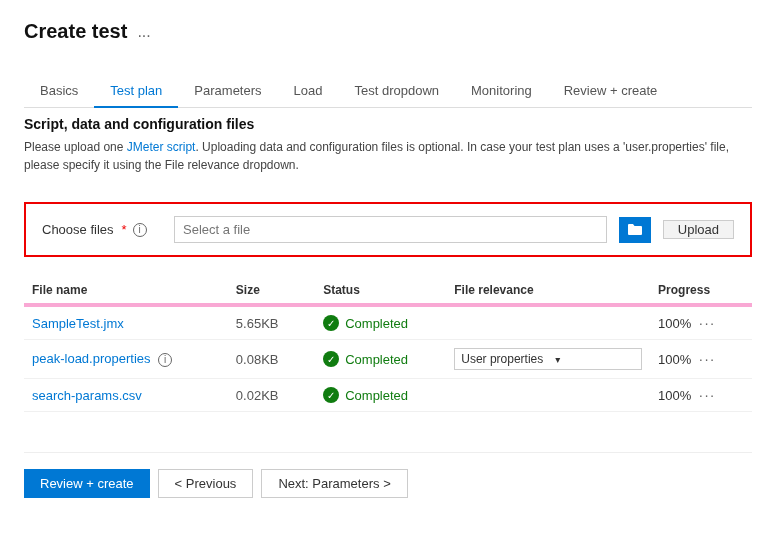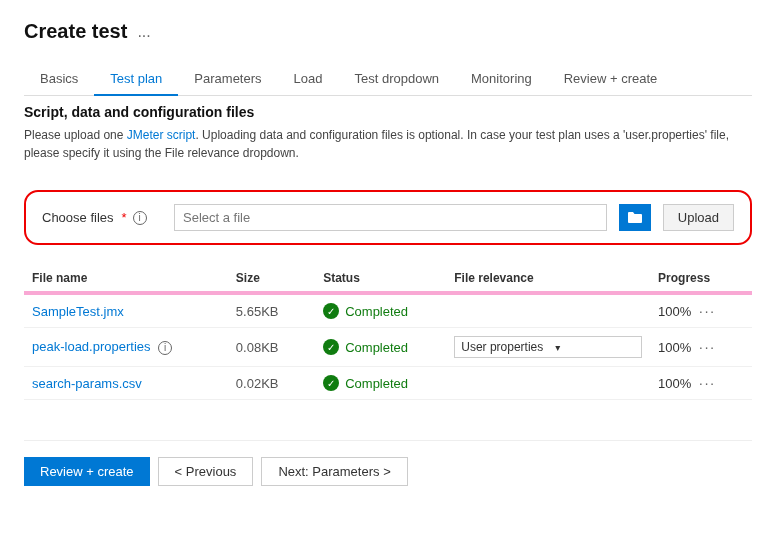--- a/index.html
+++ b/index.html
@@ -7,7 +7,7 @@
 
     .page { padding: 20px 24px; max-width: 776px; }
 
-    .page-header { display: flex; align-items: center; gap: 10px; margin-bottom: 20px; }
+    .page-header { display: flex; align-items: center; gap: 10px; margin-bottom: 32px; }
     .page-title { font-size: 20px; font-weight: 600; color: #111; }
     .page-dots { color: #666; font-size: 16px; cursor: pointer; }
 

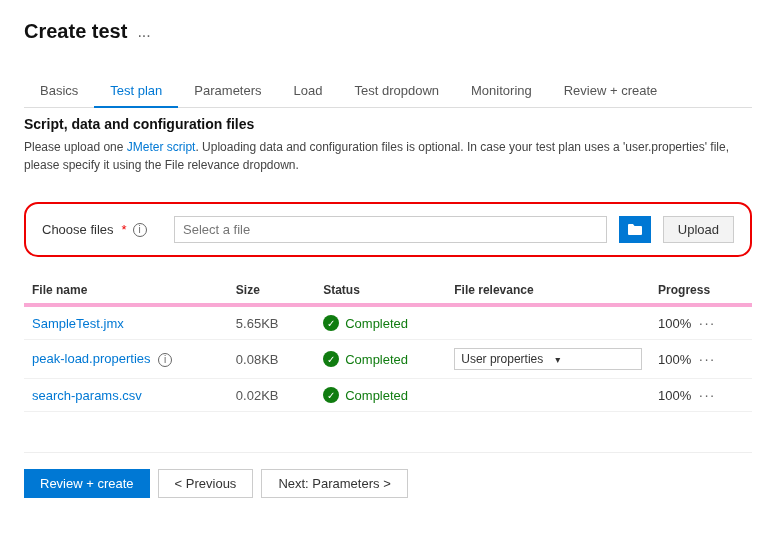--- a/index.html
+++ b/index.html
@@ -19,7 +19,7 @@
     .section-desc { font-size: 12px; color: #444; margin-bottom: 28px; line-height: 1.5; }
     .section-desc a, .section-desc .link { color: #0078d4; text-decoration: none; }
 
-    .file-upload-box { border: 2px solid #e00; border-radius: 14px; padding: 12px 16px; display: flex; gap: 12px; margin-bottom: 20px; }
+    .file-upload-box { border: 2px solid #e00; border-radius: 0; padding: 12px 16px; display: flex; align-items: center; gap: 12px; margin-bottom: 20px; }
     .file-upload-label { font-size: 13px; color: #333; white-space: nowrap; display: flex; align-items: center; gap: 6px; min-width: 120px; }
     .required { color: #e00; margin-left: 2px; }
     .info-icon { width: 14px; height: 14px; border: 1px solid #666; border-radius: 50%; display: inline-flex; align-items: center; justify-content: center; font-size: 10px; color: #666; cursor: pointer; }

